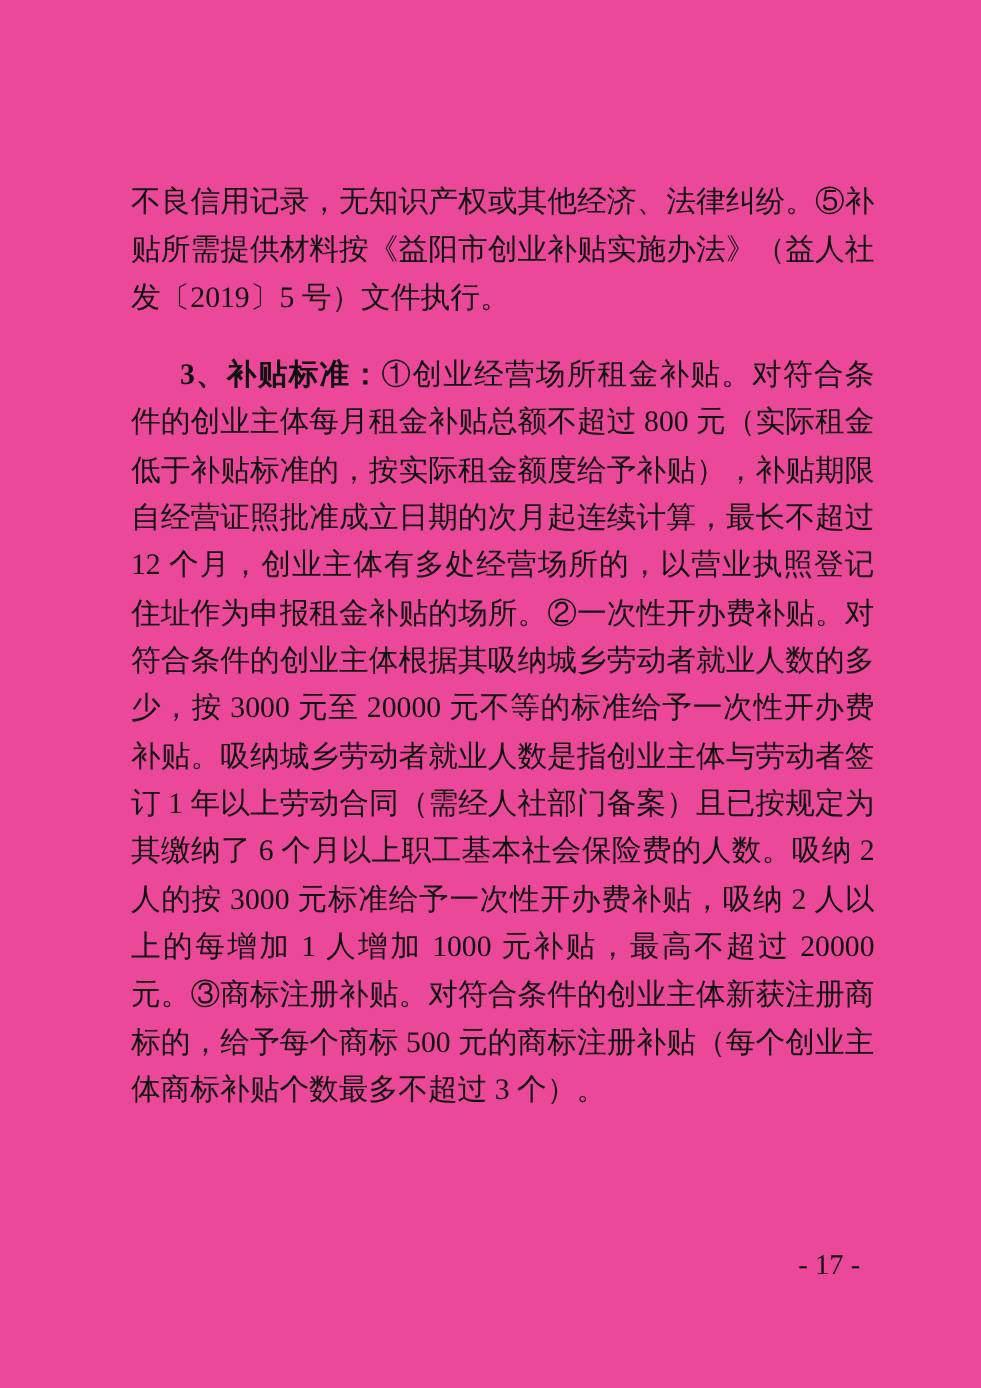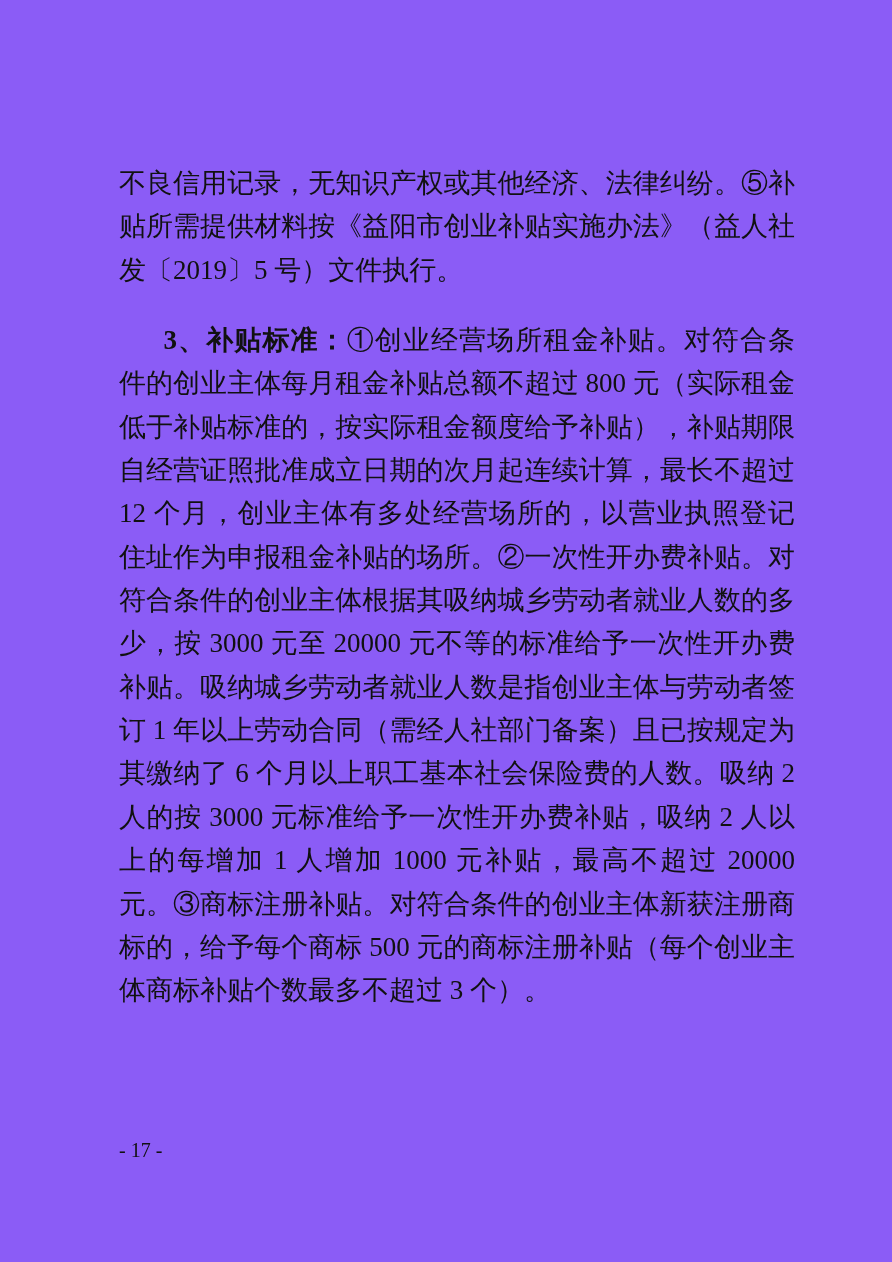--- a/index.html
+++ b/index.html
@@ -11,7 +11,7 @@
     position: relative;
     width: 892px;
     height: 1262px;
-    background: #8b5cf6;
+    background: #ec4899;
     overflow: hidden;
     font-family: "Liberation Serif", serif;
     color: #111111;

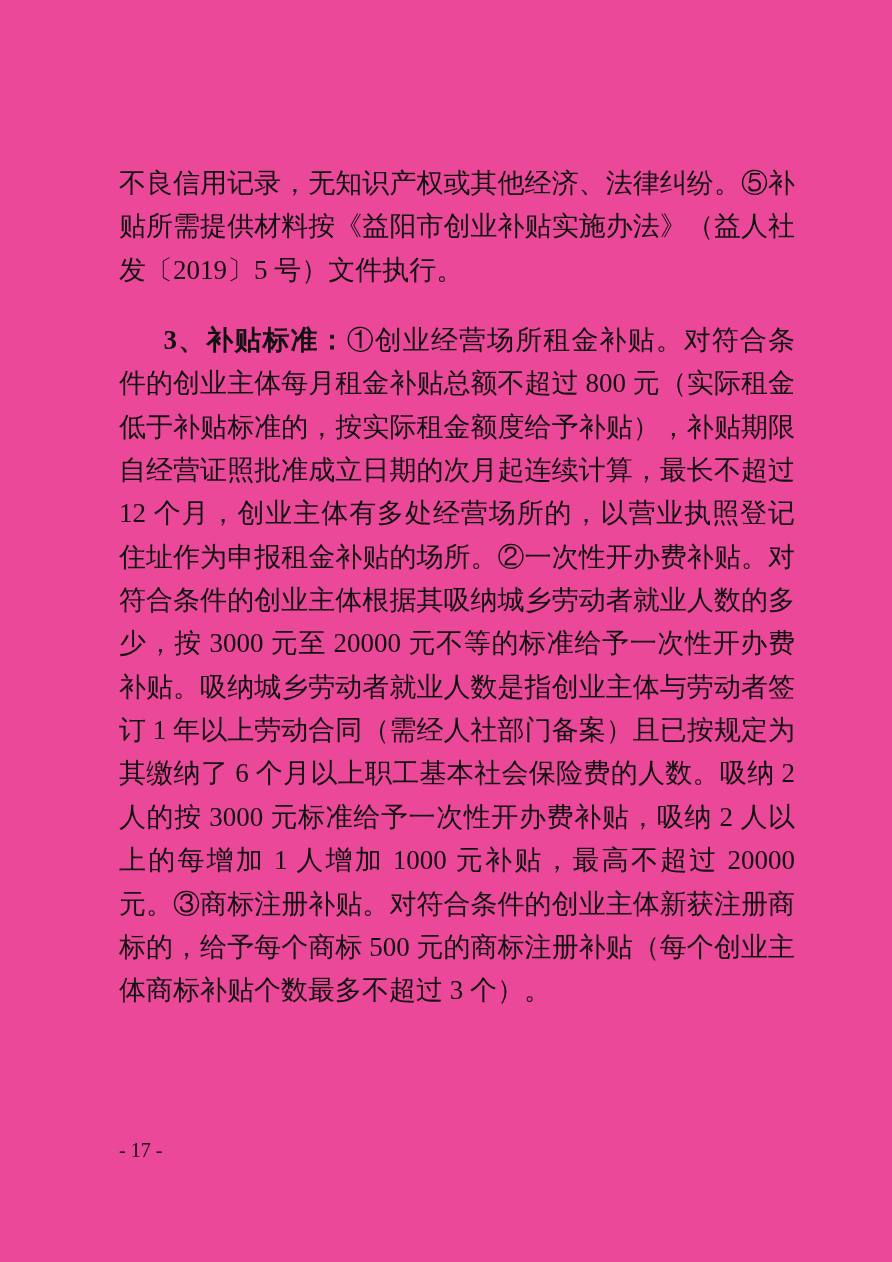--- a/index.html
+++ b/index.html
@@ -45,7 +45,8 @@
     left: 119px;
     top: 1138px;
     width: 663px;
-    font-size: 20px;
+    text-align: right;
+    font-size: 26px;
     line-height: 24px;
     color: #111111;
   }

